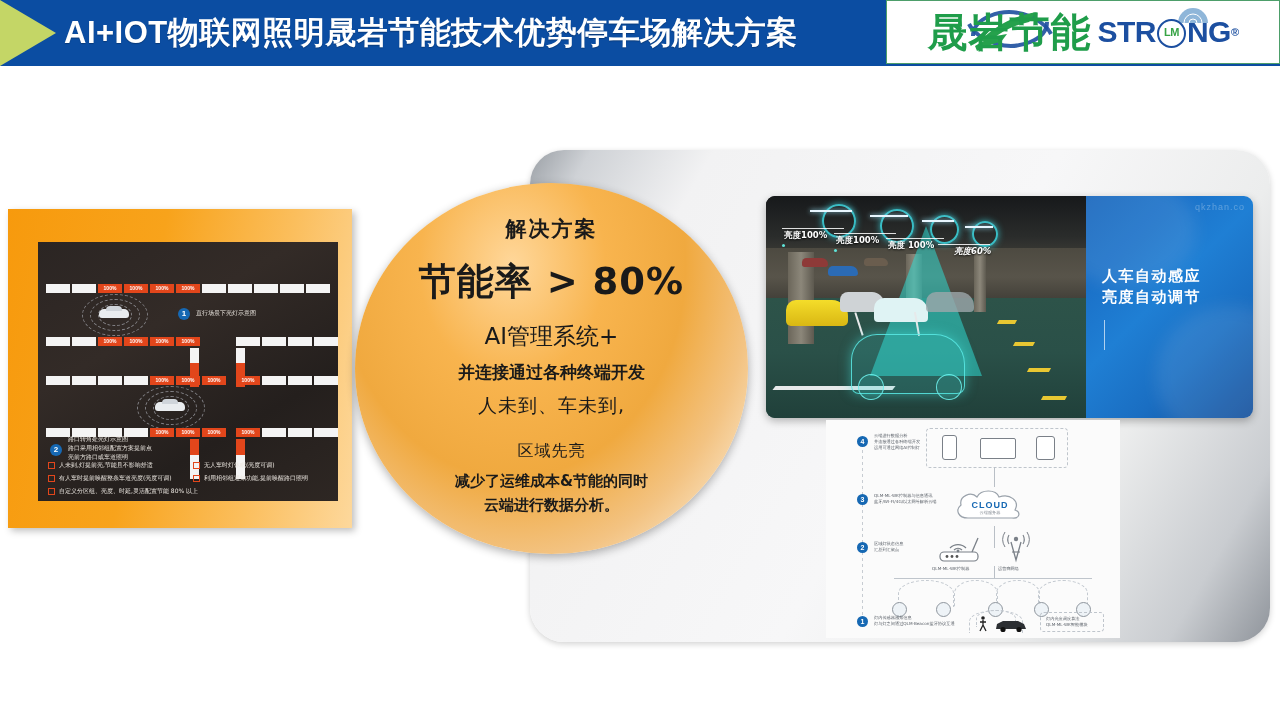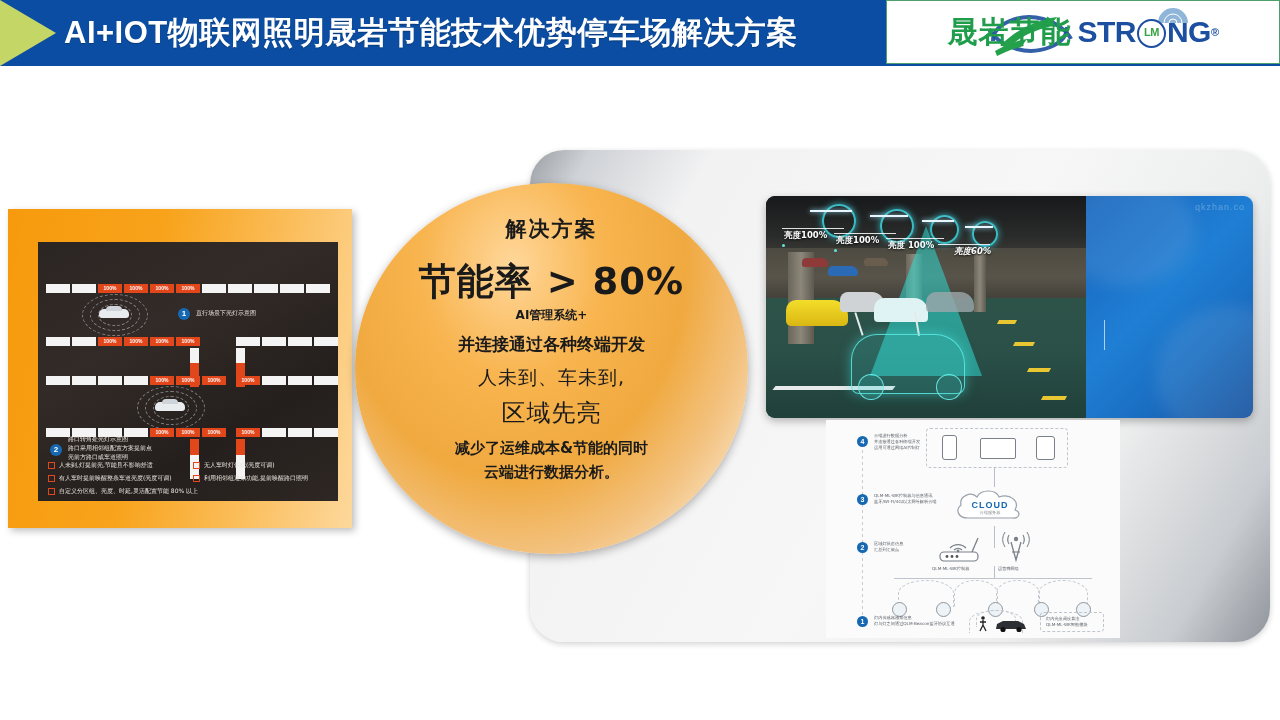--- a/index.html
+++ b/index.html
@@ -37,7 +37,7 @@
   }
   .logo-inner{display:flex;align-items:center;gap:6px;position:relative;padding:0 8px;}
   .logo-cn{
-    position:relative;font-size:30px;font-weight:bold;color:#1f9d4a;
+    position:relative;font-size:40px;font-weight:bold;color:#1f9d4a;
     letter-spacing:1px;z-index:2;line-height:1;
     font-family:"DejaVu Sans",sans-serif;
   }

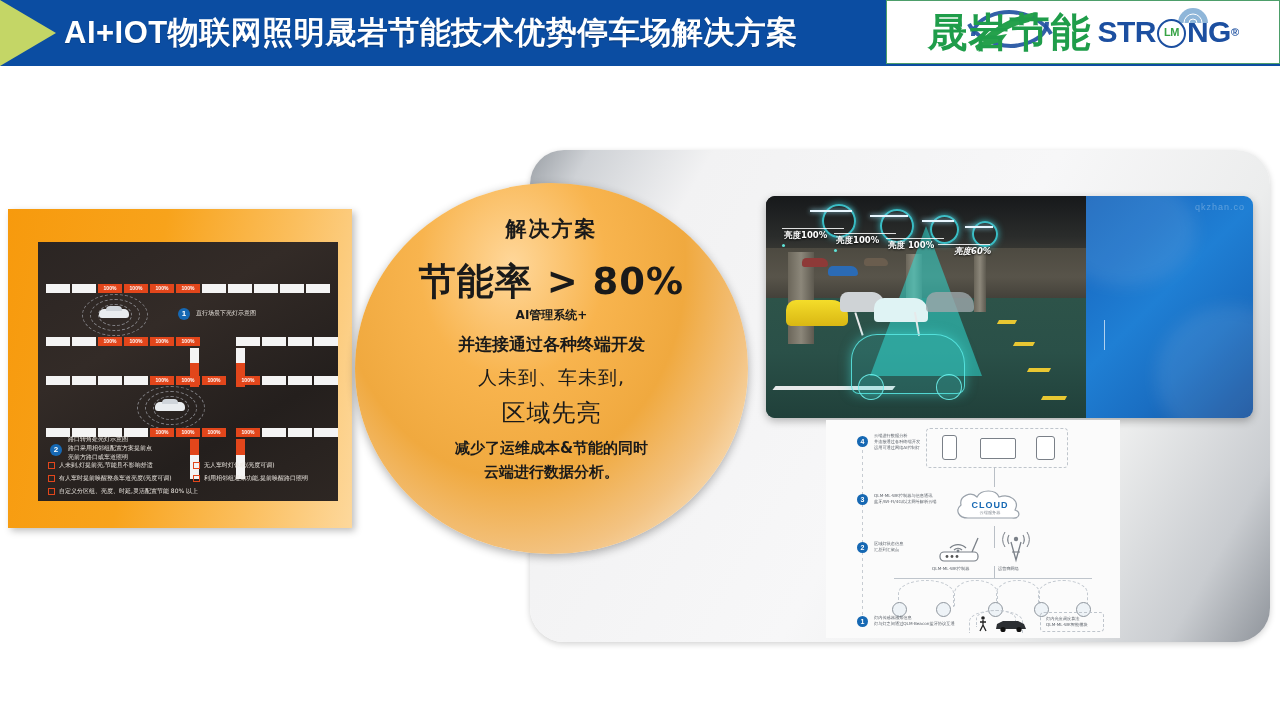--- a/index.html
+++ b/index.html
@@ -440,6 +440,10 @@
     <div class="bp-sheen" style="left:-30px;top:-20px;width:140px;height:110px;"></div>
     <div class="bp-sheen" style="left:70px;top:110px;width:150px;height:140px;"></div>
     <div class="wm">qkzhan.co</div>
+    <div class="bp-title">
+      <div>人车自动感应</div>
+      <div>亮度自动调节</div>
+    </div>
     <div class="bp-rule"></div>
   </div>
 </div>

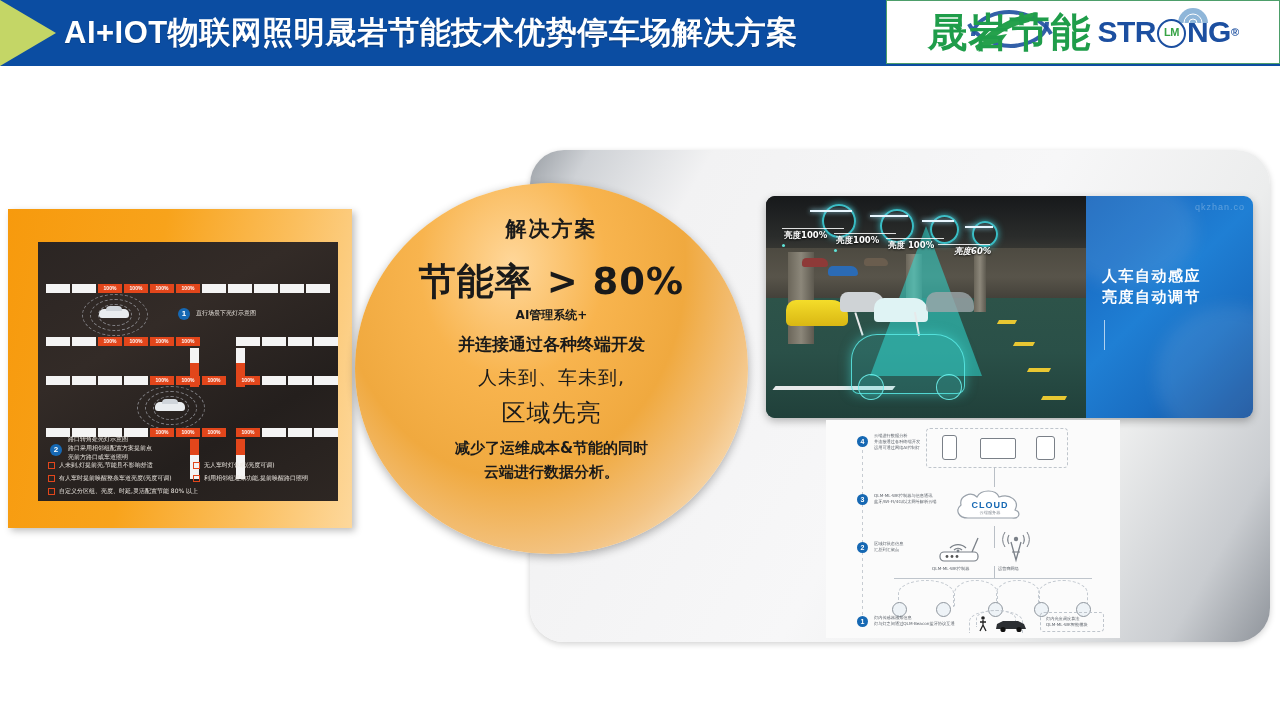--- a/index.html
+++ b/index.html
@@ -129,7 +129,7 @@
   }
   .ov-title{font-size:21px;font-weight:bold;letter-spacing:2px;}
   .ov-big{font-size:37px;font-weight:bold;margin-top:14px;letter-spacing:1px;}
-  .ov-l1{font-size:12px;font-weight:bold;}
+  .ov-l1{font-size:23px;font-weight:normal;margin-top:14px;}
   .ov-l2{font-size:17px;font-weight:bold;margin-top:9px;}
   .ov-l3{font-size:19px;margin-top:9px;letter-spacing:1px;}
   .ov-l4{font-size:24px;margin-top:6px;letter-spacing:1px;}

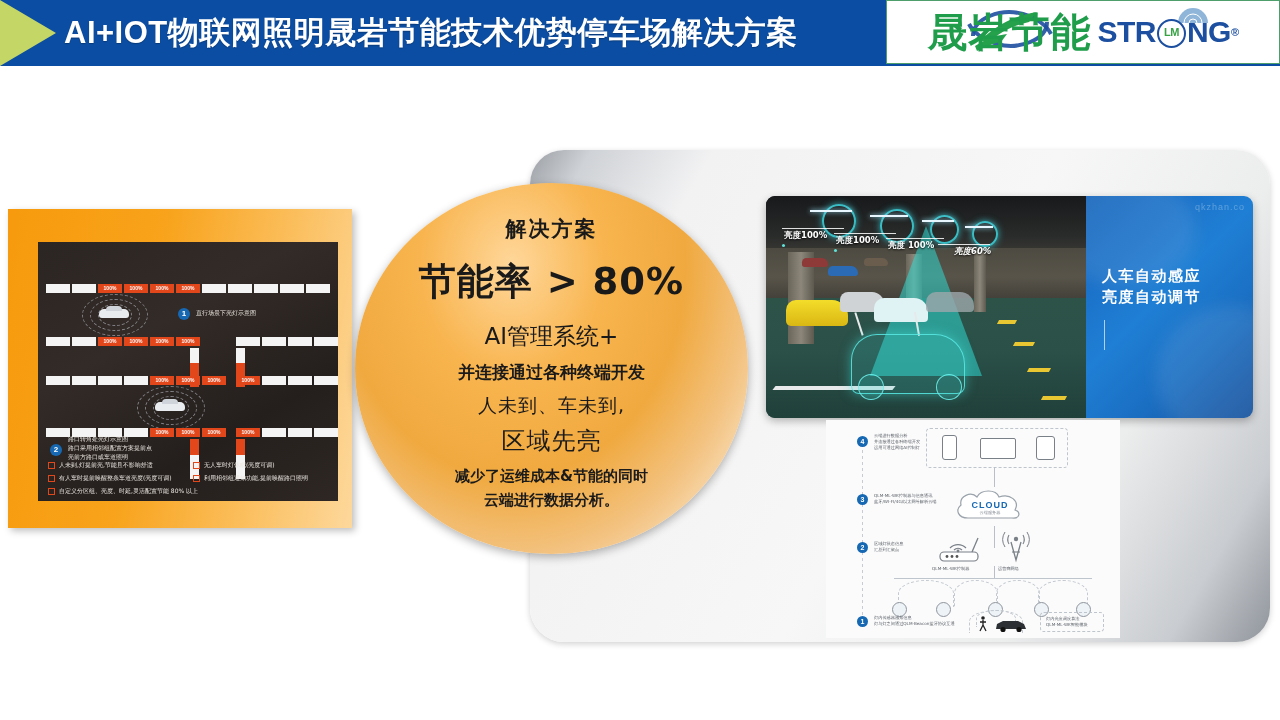--- a/index.html
+++ b/index.html
@@ -132,7 +132,7 @@
   .ov-l1{font-size:23px;font-weight:normal;margin-top:14px;}
   .ov-l2{font-size:17px;font-weight:bold;margin-top:9px;}
   .ov-l3{font-size:19px;margin-top:9px;letter-spacing:1px;}
-  .ov-l4{font-size:24px;margin-top:6px;letter-spacing:1px;}
+  .ov-l4{font-size:16px;margin-top:22px;letter-spacing:1px;}
   .ov-l5{font-size:15px;font-weight:bold;margin-top:10px;}
   .ov-l6{font-size:15px;font-weight:bold;margin-top:5px;}
 

